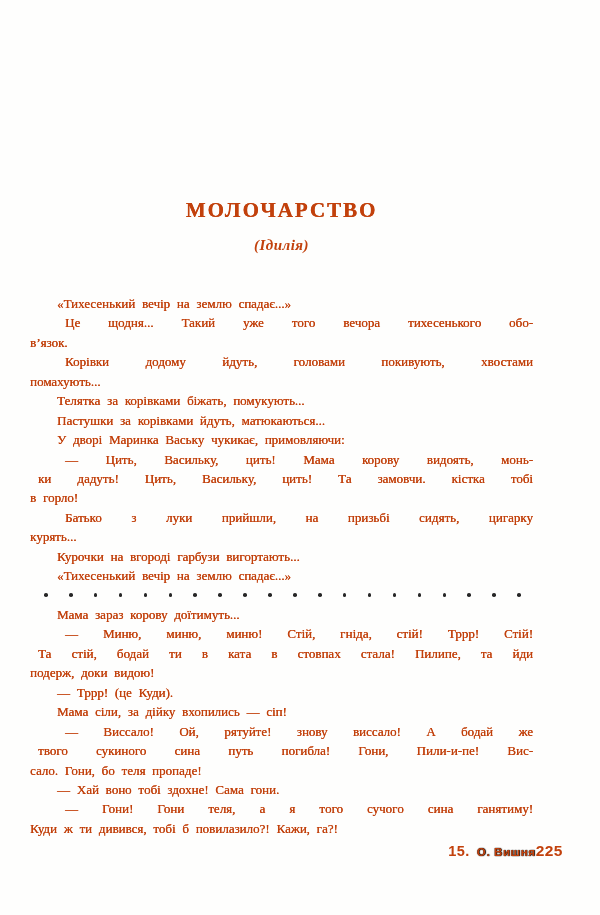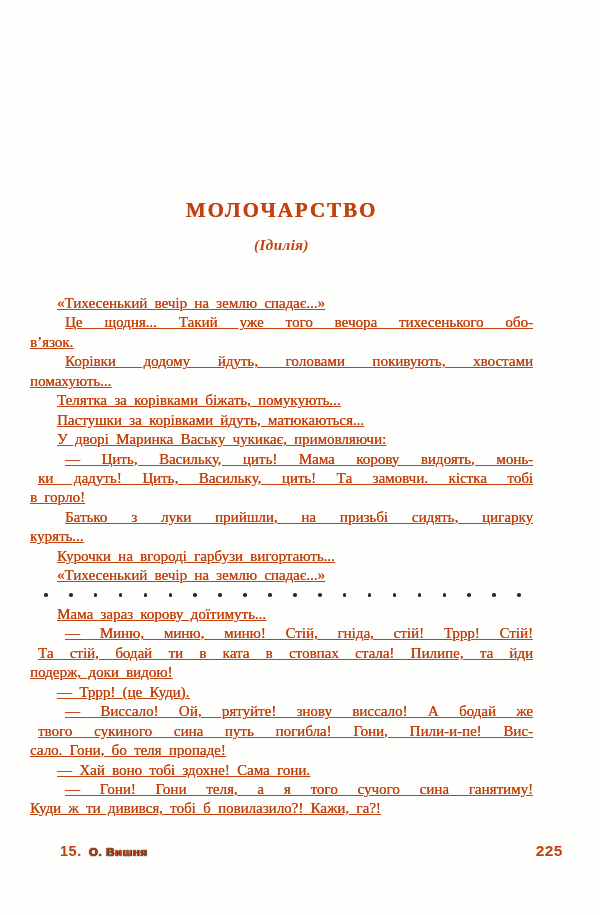--- a/index.html
+++ b/index.html
@@ -51,9 +51,8 @@
     top: 294px;
     left: 0;
     width: 100%;
-    font-size: 15px;
+    font-size: 13px;
     text-shadow: 0.25px 0 0 currentColor;
-    text-decoration: underline;
   }
   .line {
     height: 19.45px;

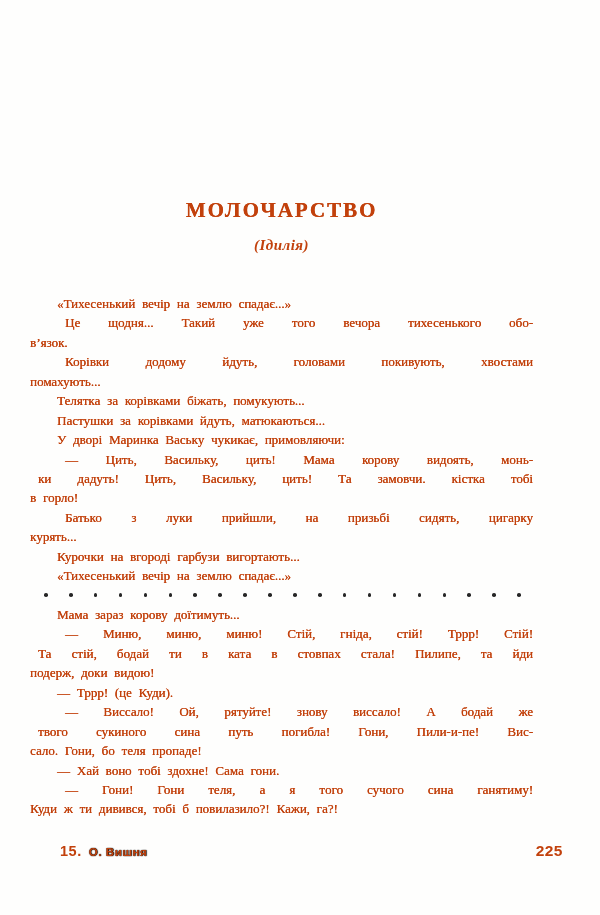--- a/index.html
+++ b/index.html
@@ -163,6 +163,7 @@
         <div class="line justify">Та стій, бодай ти в ката в стовпах стала! Пилипе, та йди</div>
         <div class="line">подерж, доки видою!</div>
         <div class="line indent">— Тррр! (це Куди).</div>
+        <div class="line indent">Мама сіли, за дійку вхопились — сіп!</div>
         <div class="line indent justify">— Виссало! Ой, рятуйте! знову виссало! А бодай же</div>
         <div class="line justify">твого сукиного сина путь погибла! Гони, Пили-и-пе! Вис-</div>
         <div class="line">сало. Гони, бо теля пропаде!</div>

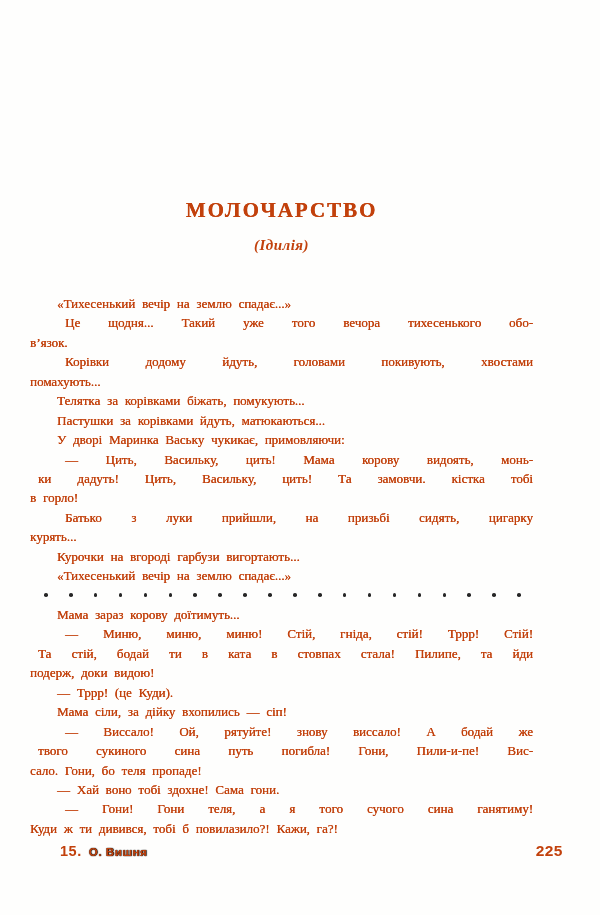--- a/index.html
+++ b/index.html
@@ -88,7 +88,7 @@
     left: 30px;
     width: 503px;
     display: flex;
-    justify-content: space-between;
+    justify-content: flex-end;
     align-items: baseline;
     font-family: "Liberation Sans", "DejaVu Sans", sans-serif;
   }

